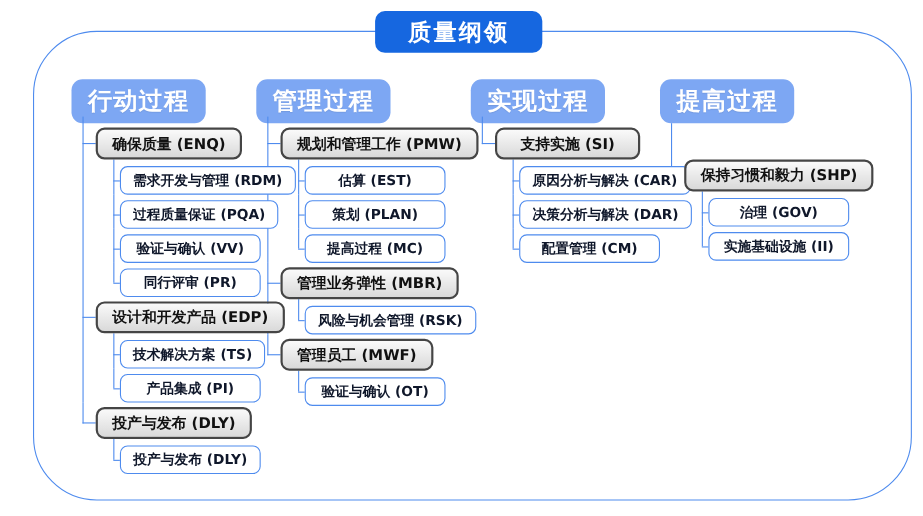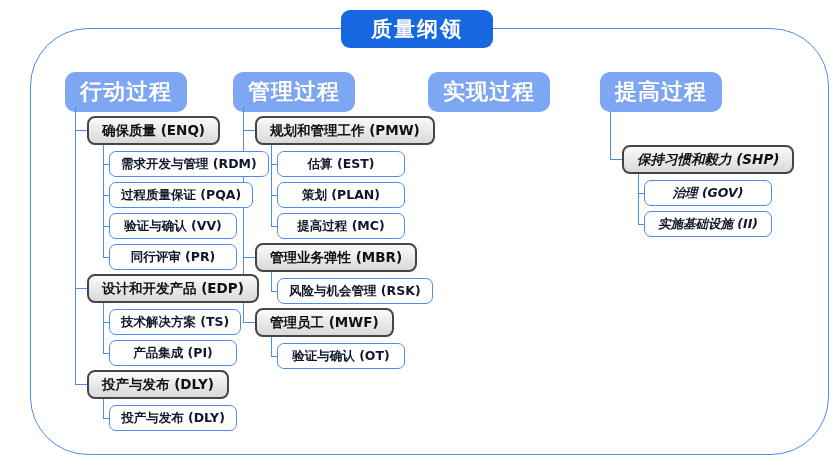--- a/index.html
+++ b/index.html
@@ -172,6 +172,22 @@
       </div>
       <div class="col" style="left: 428px;">
         <div class="hdr">实现过程</div>
+        <ul class="groups">
+          <li class="group">
+            <div class="gbox">支持实施 (SI)</div>
+            <ul class="kids">
+              <li>
+                <div class="wbox">原因分析与解决 (CAR)</div>
+              </li>
+              <li>
+                <div class="wbox">决策分析与解决 (DAR)</div>
+              </li>
+              <li>
+                <div class="wbox">配置管理 (CM)</div>
+              </li>
+            </ul>
+          </li>
+        </ul>
       </div>
       <div class="col" style="left: 600px;">
         <div class="hdr">提高过程</div>

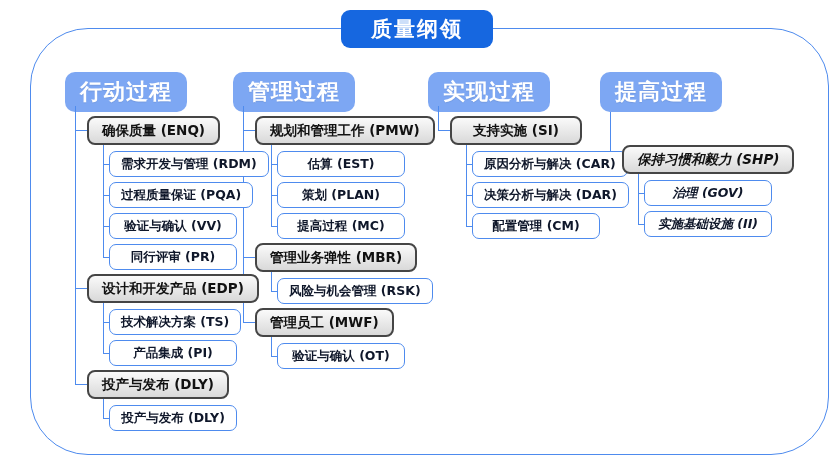--- a/index.html
+++ b/index.html
@@ -41,7 +41,7 @@
   .groups{ margin:0; padding:0 0 0 22px; }
   .groups > li{ position:relative; margin-top:4px; --g:4px; }
   .groups > li:first-child{ --g:10px; }
-  .groups > li.gap{ margin-top:33px;font-style:italic; --g:33px; }
+  .groups > li.gap{ margin-top:33px; --g:33px; }
   .groups > li::before{
     content:""; position:absolute; left:-12px; top:calc(var(--g) * -1);
     height:calc(100% + var(--g)); border-left:1.5px solid var(--line);

